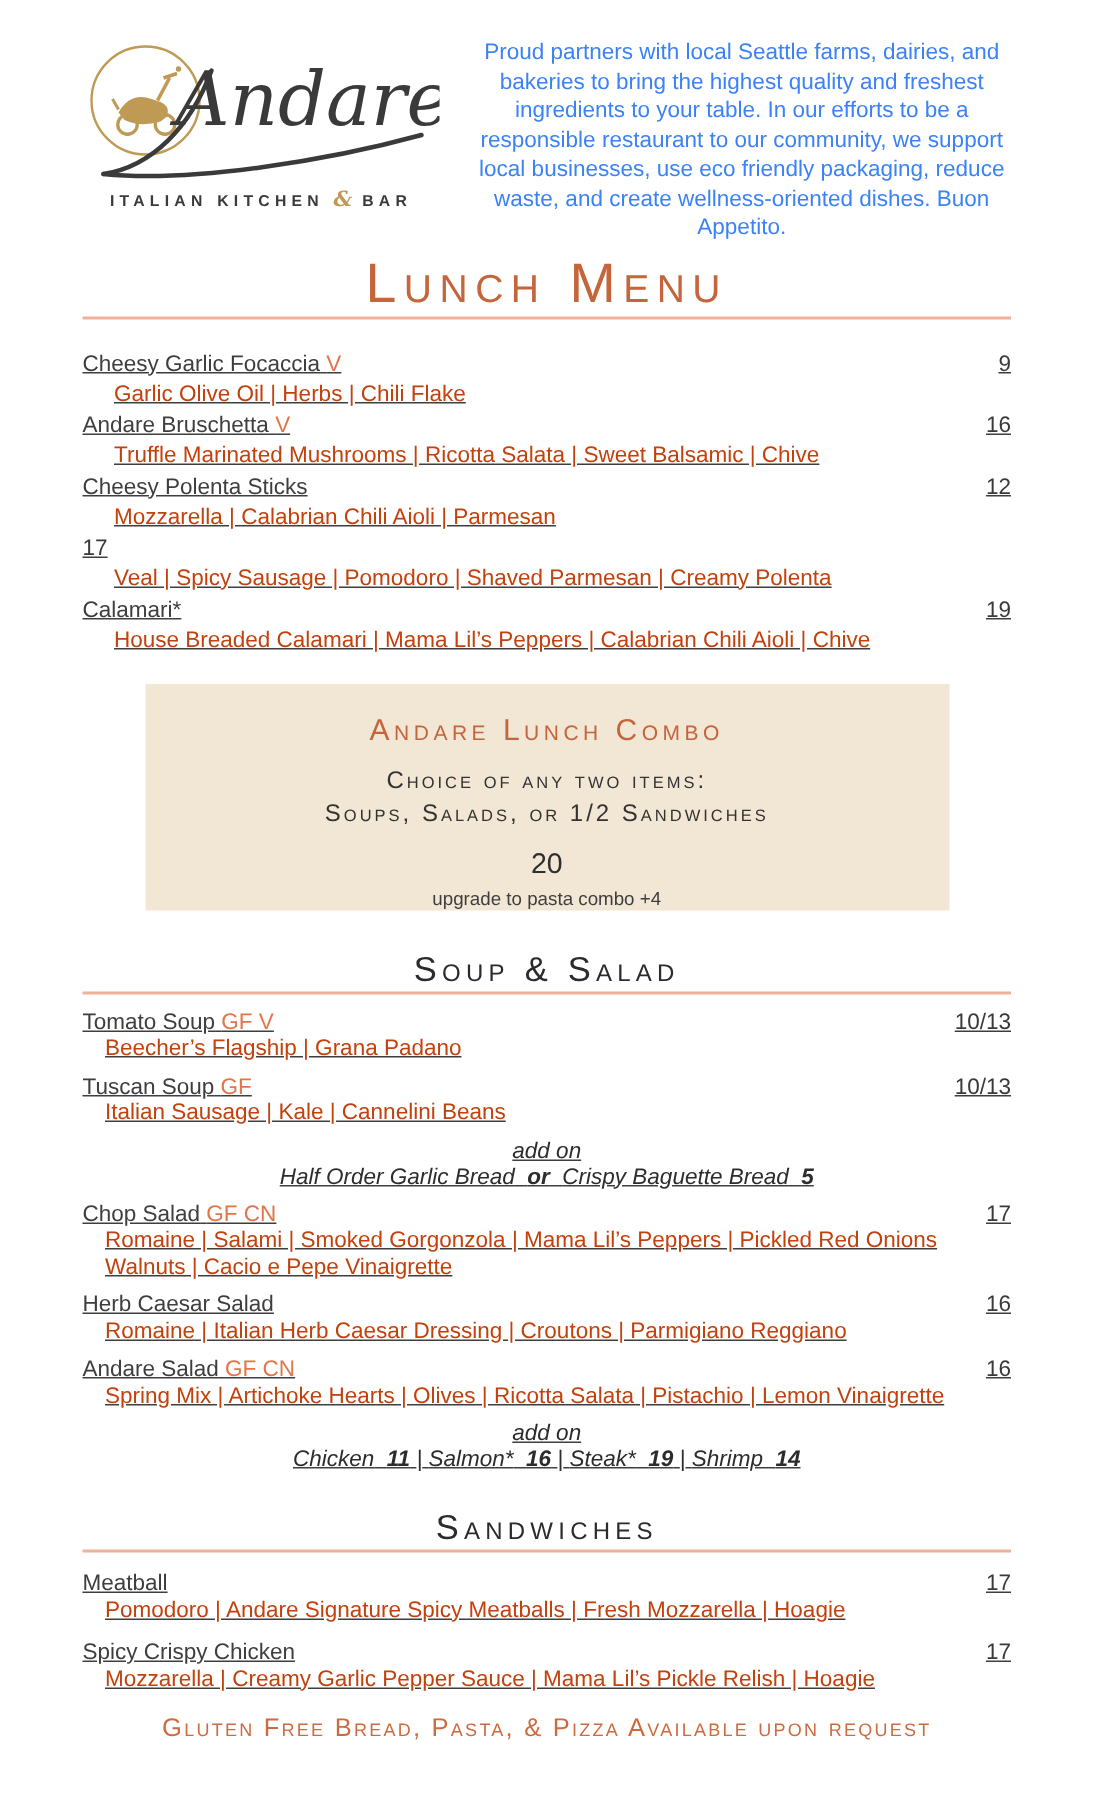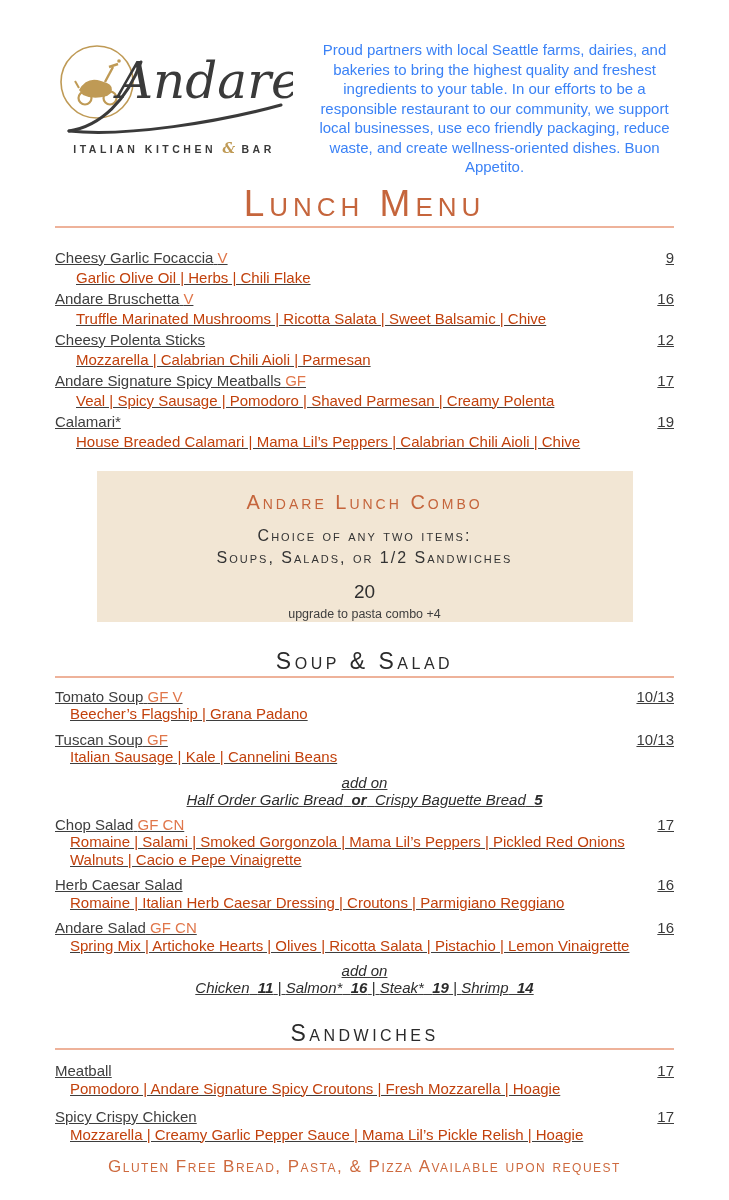--- a/index.html
+++ b/index.html
@@ -10,7 +10,7 @@
     color: #3e3e3e;
     overflow: hidden;
   }
-  .page { width: 729px; height: 1200px; padding: 34px 55px 0 55px; }
+  .page { width: 729px; height: 1200px; padding: 19px 55px 0 55px; }
 
   
   .header { display: flex; align-items: flex-start; }

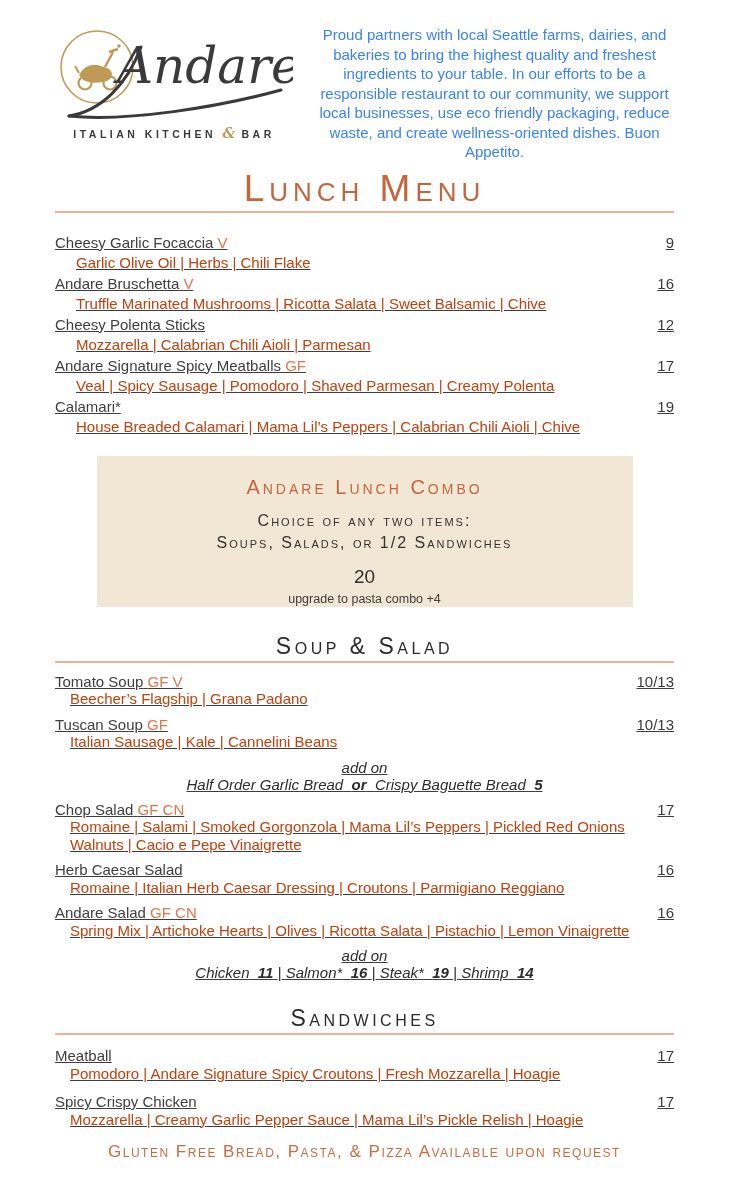--- a/index.html
+++ b/index.html
@@ -151,7 +151,6 @@
     </div>
     <div class="item">
       <div class="row">
-          <div class="nm"><span>Andare Signature Spicy Meatballs</span> <span class="mk">GF</span></div>
           <div class="pr">17</div>
         </div>
       <div class="desc">Veal | Spicy Sausage | Pomodoro | Shaved Parmesan | Creamy Polenta</div>

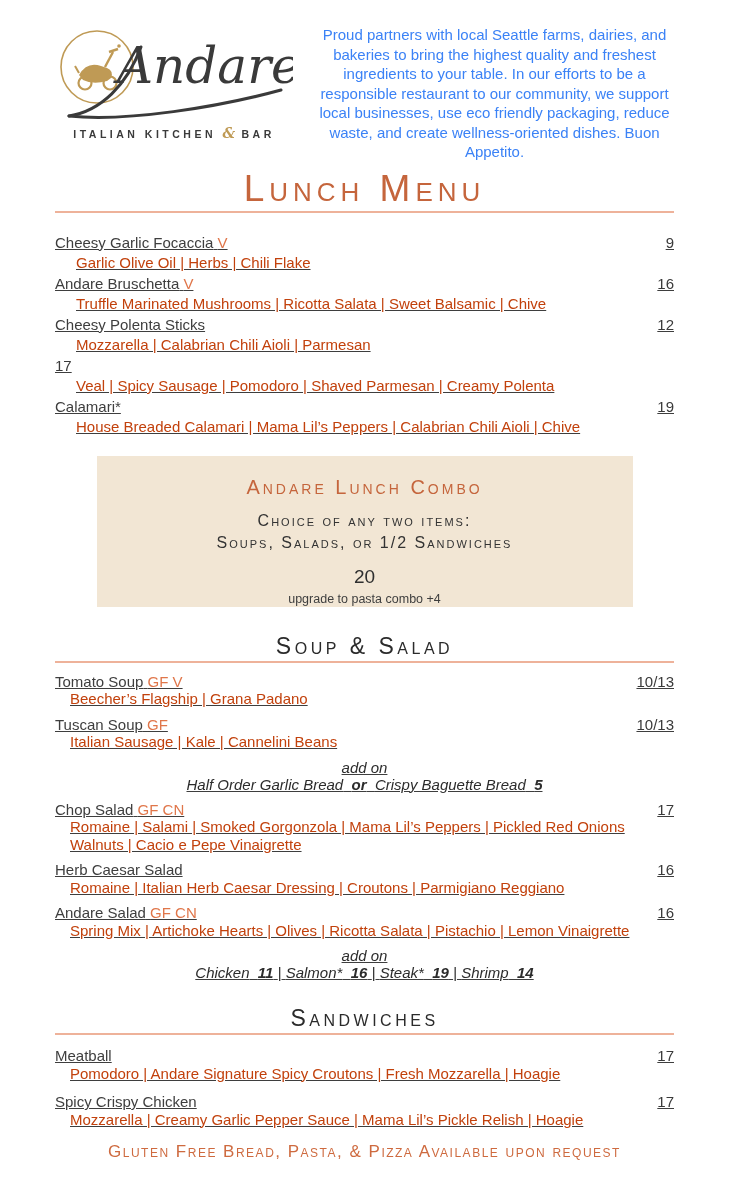--- a/index.html
+++ b/index.html
@@ -234,7 +234,7 @@
           <div class="nm"><span>Meatball</span></div>
           <div class="pr">17</div>
         </div>
-      <div class="desc">Pomodoro | Andare Signature Spicy Croutons | Fresh Mozzarella | Hoagie</div>
+      <div class="desc">Pomodoro | Andare Signature Spicy Meatballs | Fresh Mozzarella | Hoagie</div>
     </div>
     <div class="item" style="margin-bottom:0">
       <div class="row">

